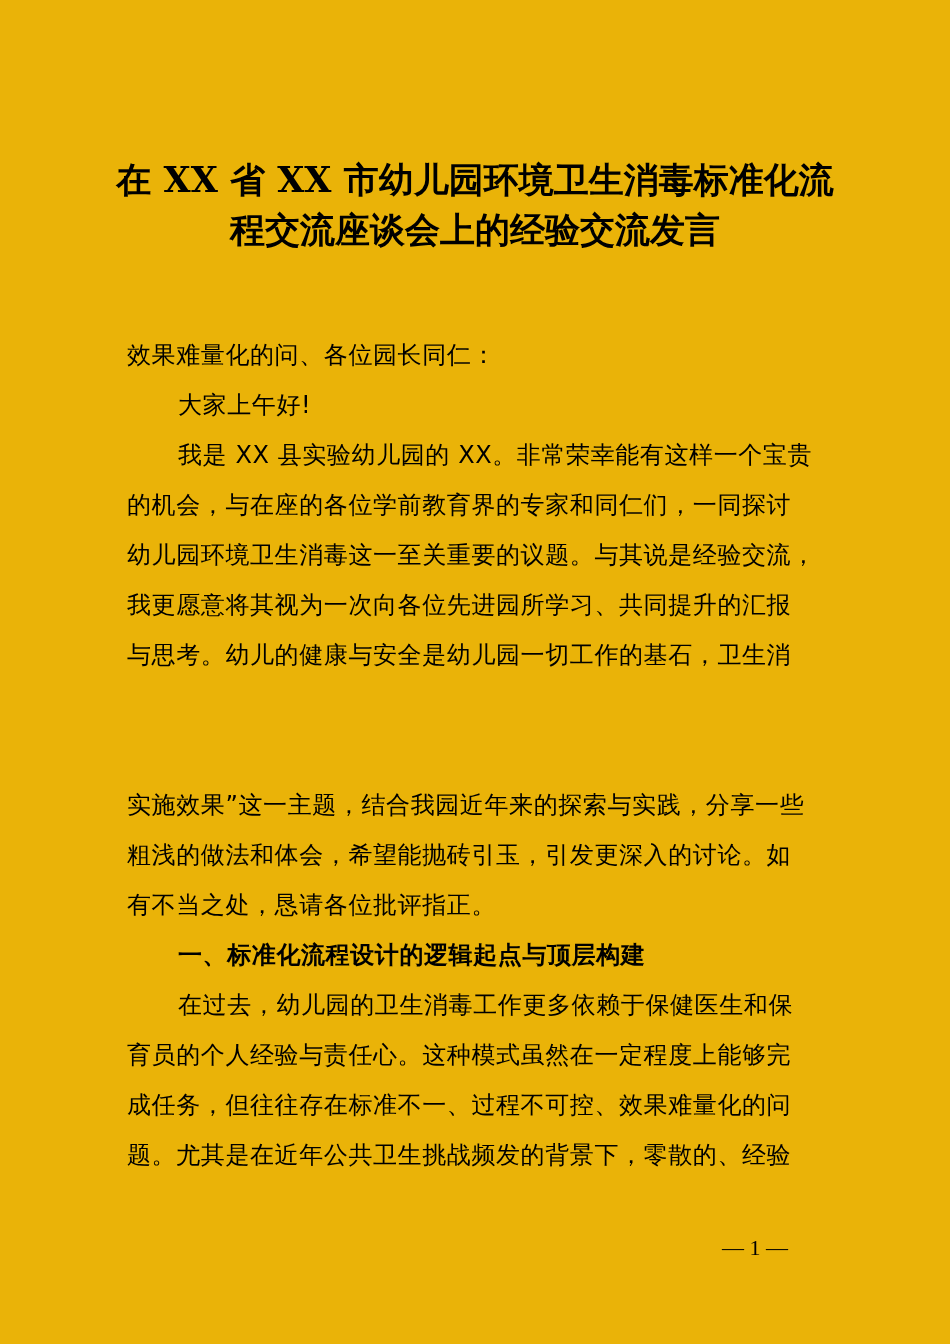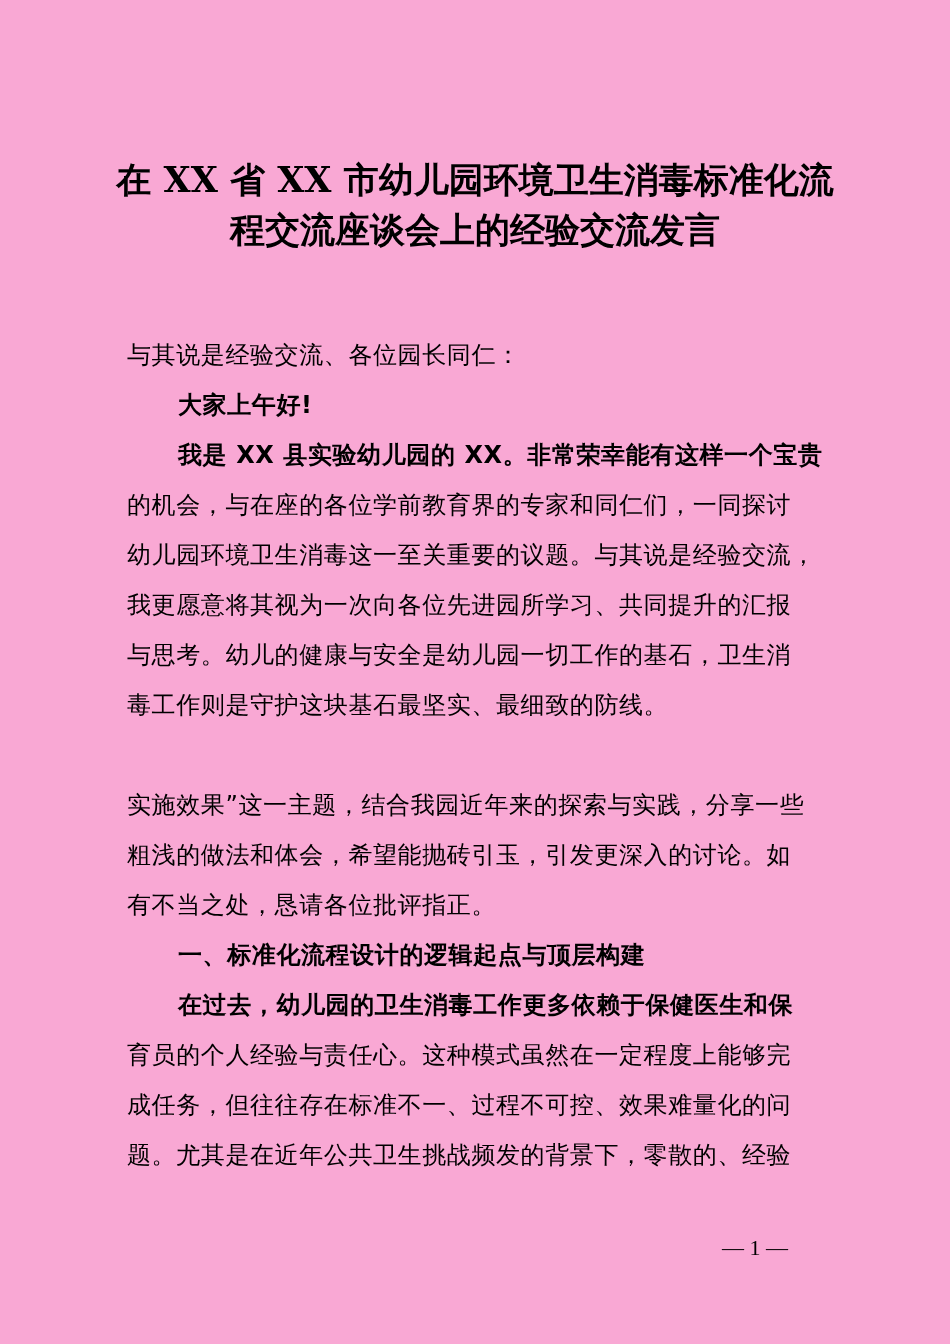--- a/index.html
+++ b/index.html
@@ -4,7 +4,7 @@
 <style>
   html, body { margin: 0; padding: 0; background: #ffffff; }
   body { width: 950px; height: 1344px; position: relative; overflow: hidden; color: #000; }
-  .page { position: absolute; left: 0; top: 0; width: 950px; height: 1344px; background: #f9a8d4; }
+  .page { position: absolute; left: 0; top: 0; width: 950px; height: 1344px; background: #eab308; }
   .title {
     position: absolute; left: 100px; width: 750px; top: 155px;
     text-align: center;

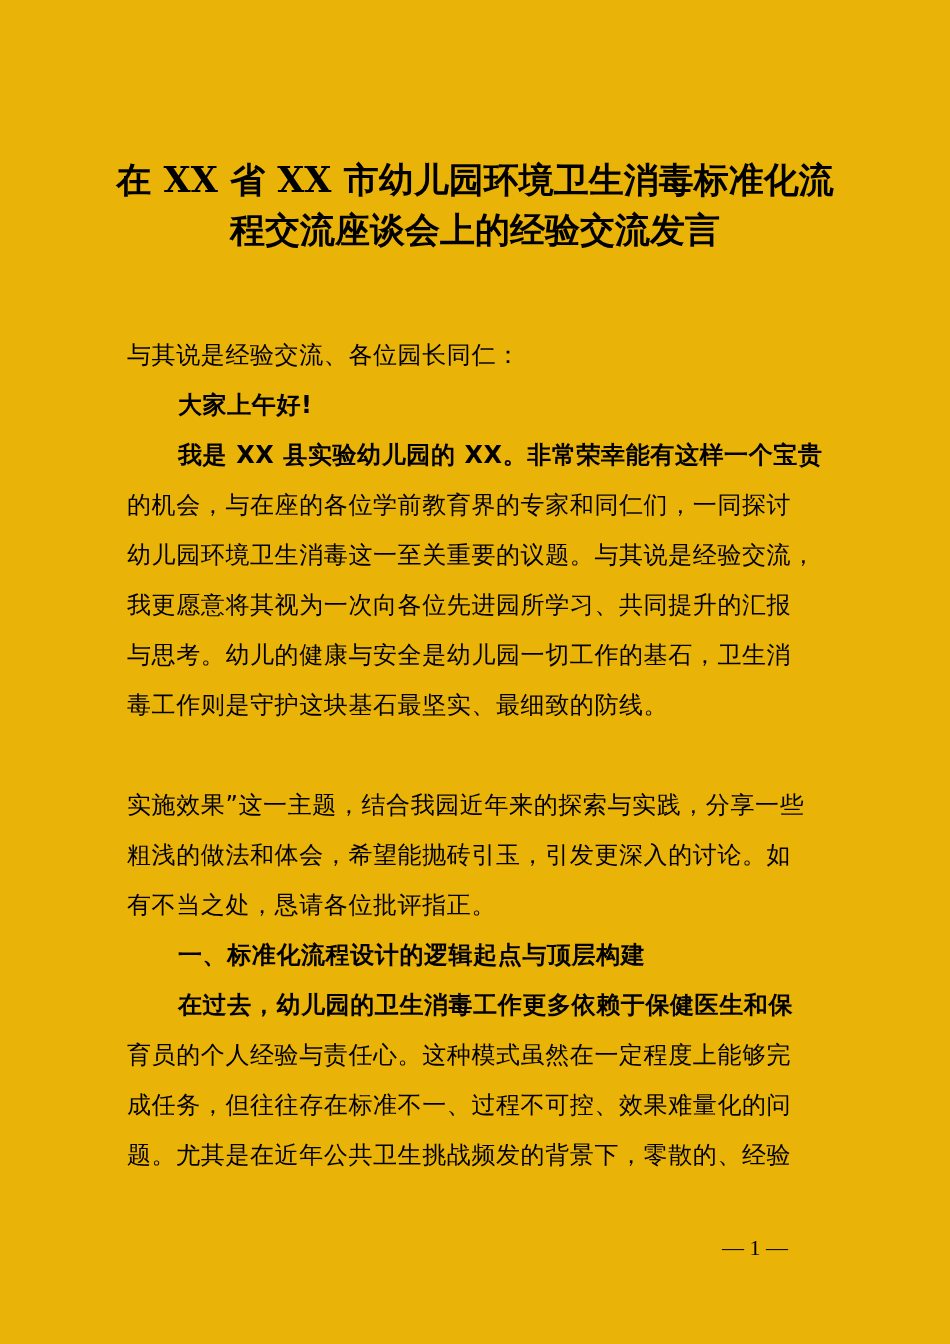--- a/index.html
+++ b/index.html
@@ -36,7 +36,7 @@
     <div>程交流座谈会上的经验交流发言</div>
   </div>
 
-  <div class="line" style="top:340px;">与其说是经验交流、各位园长同仁：</div>
+  <div class="line" style="top:340px;">效果难量化的问、各位园长同仁：</div>
   <div class="line indent" style="top:390px;">大家上午好!</div>
 
   <div class="line indent" style="top:440px;">我是 XX 县实验幼儿园的 XX。非常荣幸能有这样一个宝贵</div>

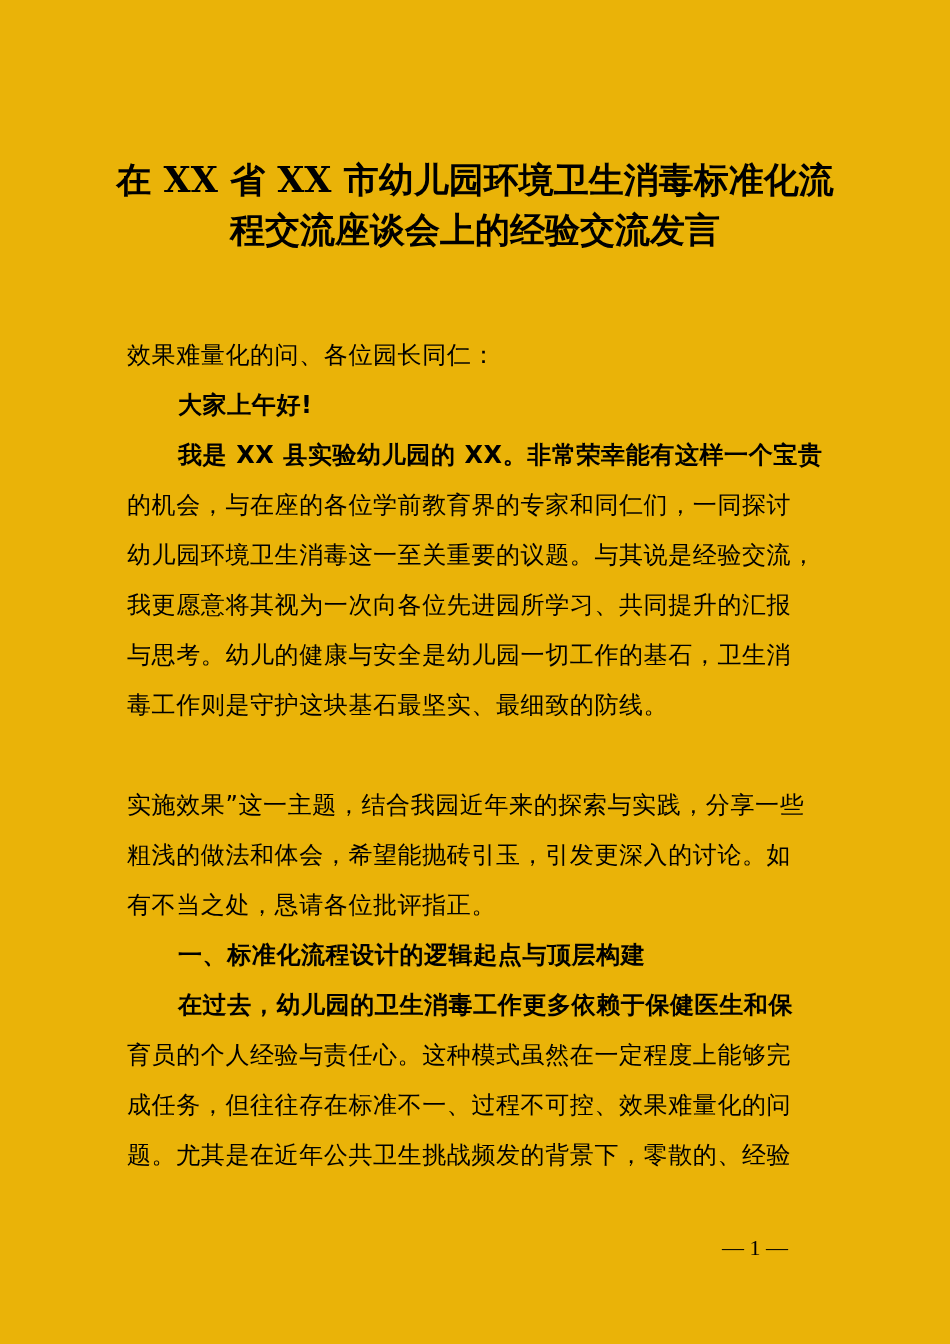--- a/index.html
+++ b/index.html
@@ -18,7 +18,7 @@
     font-size: 24px; line-height: 30px; white-space: nowrap;
     letter-spacing: 0.6px;
   }
-  .line.indent { left: 178px; font-weight: bold; }
+  .line.indent { left: 178px; }
   .line.bold { font-weight: bold; }
   .footer {
     position: absolute; top: 1234px; left: 722px;

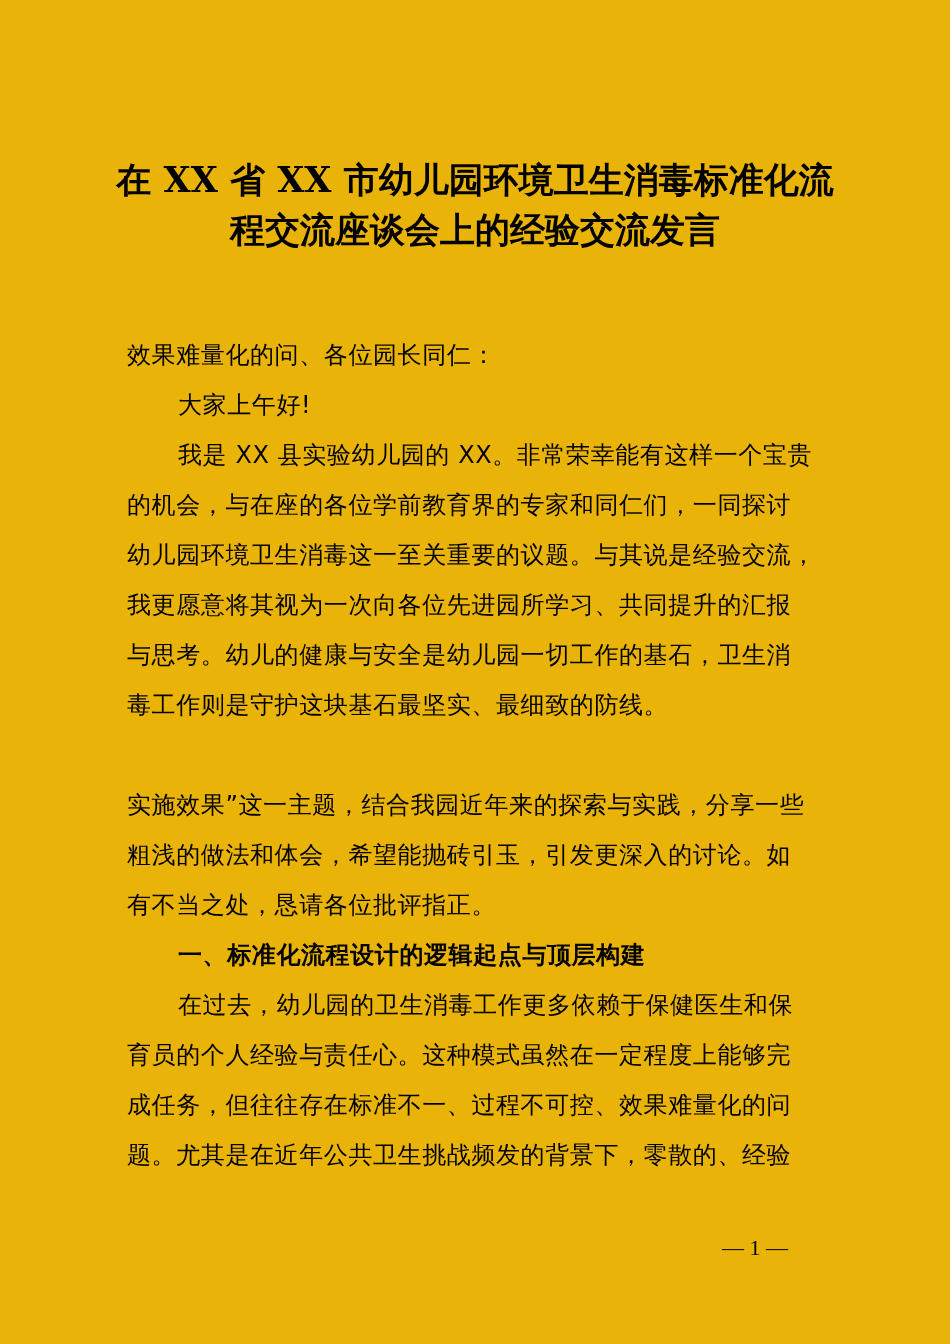--- a/index.html
+++ b/index.html
@@ -44,7 +44,6 @@
   <div class="line" style="top:540px;">幼儿园环境卫生消毒这一至关重要的议题。与其说是经验交流，</div>
   <div class="line" style="top:590px;">我更愿意将其视为一次向各位先进园所学习、共同提升的汇报</div>
   <div class="line" style="top:640px;">与思考。幼儿的健康与安全是幼儿园一切工作的基石，卫生消</div>
-  <div class="line" style="top:690px;">毒工作则是守护这块基石最坚实、最细致的防线。</div>
 
   <div class="line" style="top:790px;">实施效果”这一主题，结合我园近年来的探索与实践，分享一些</div>
   <div class="line" style="top:840px;">粗浅的做法和体会，希望能抛砖引玉，引发更深入的讨论。如</div>

